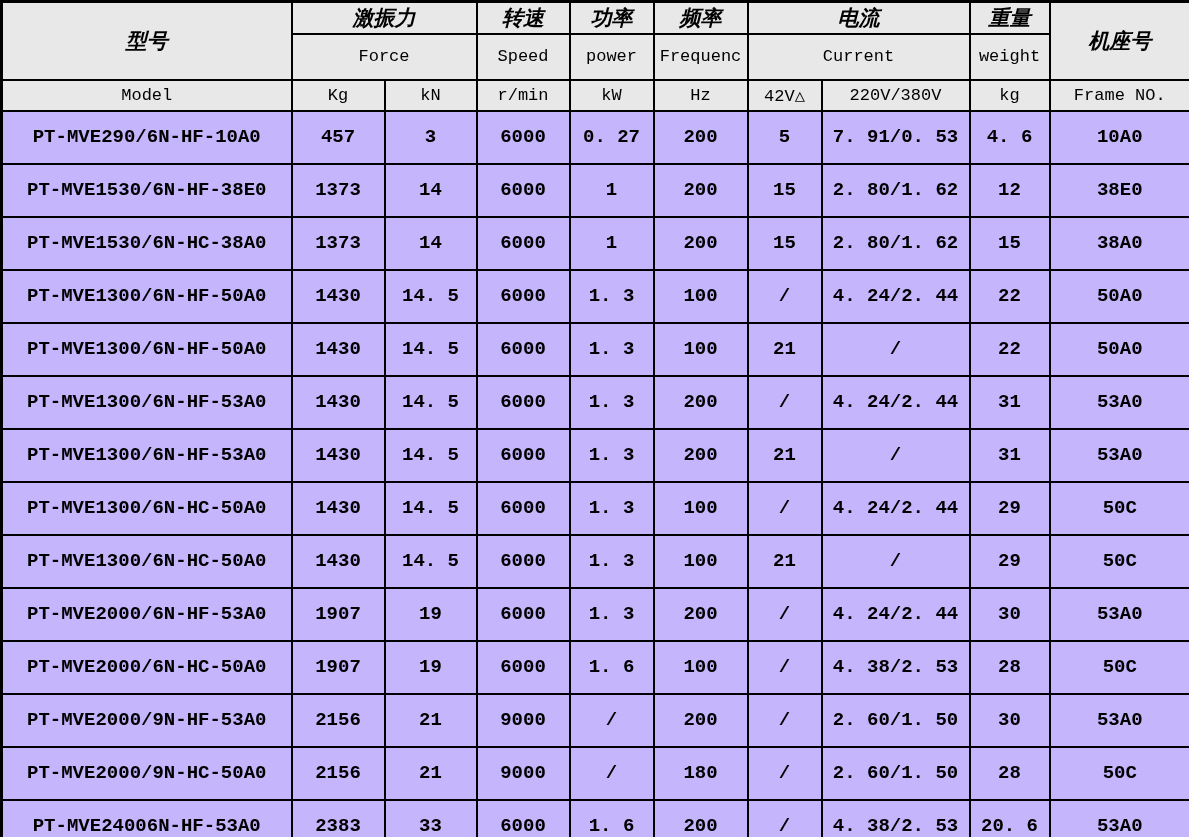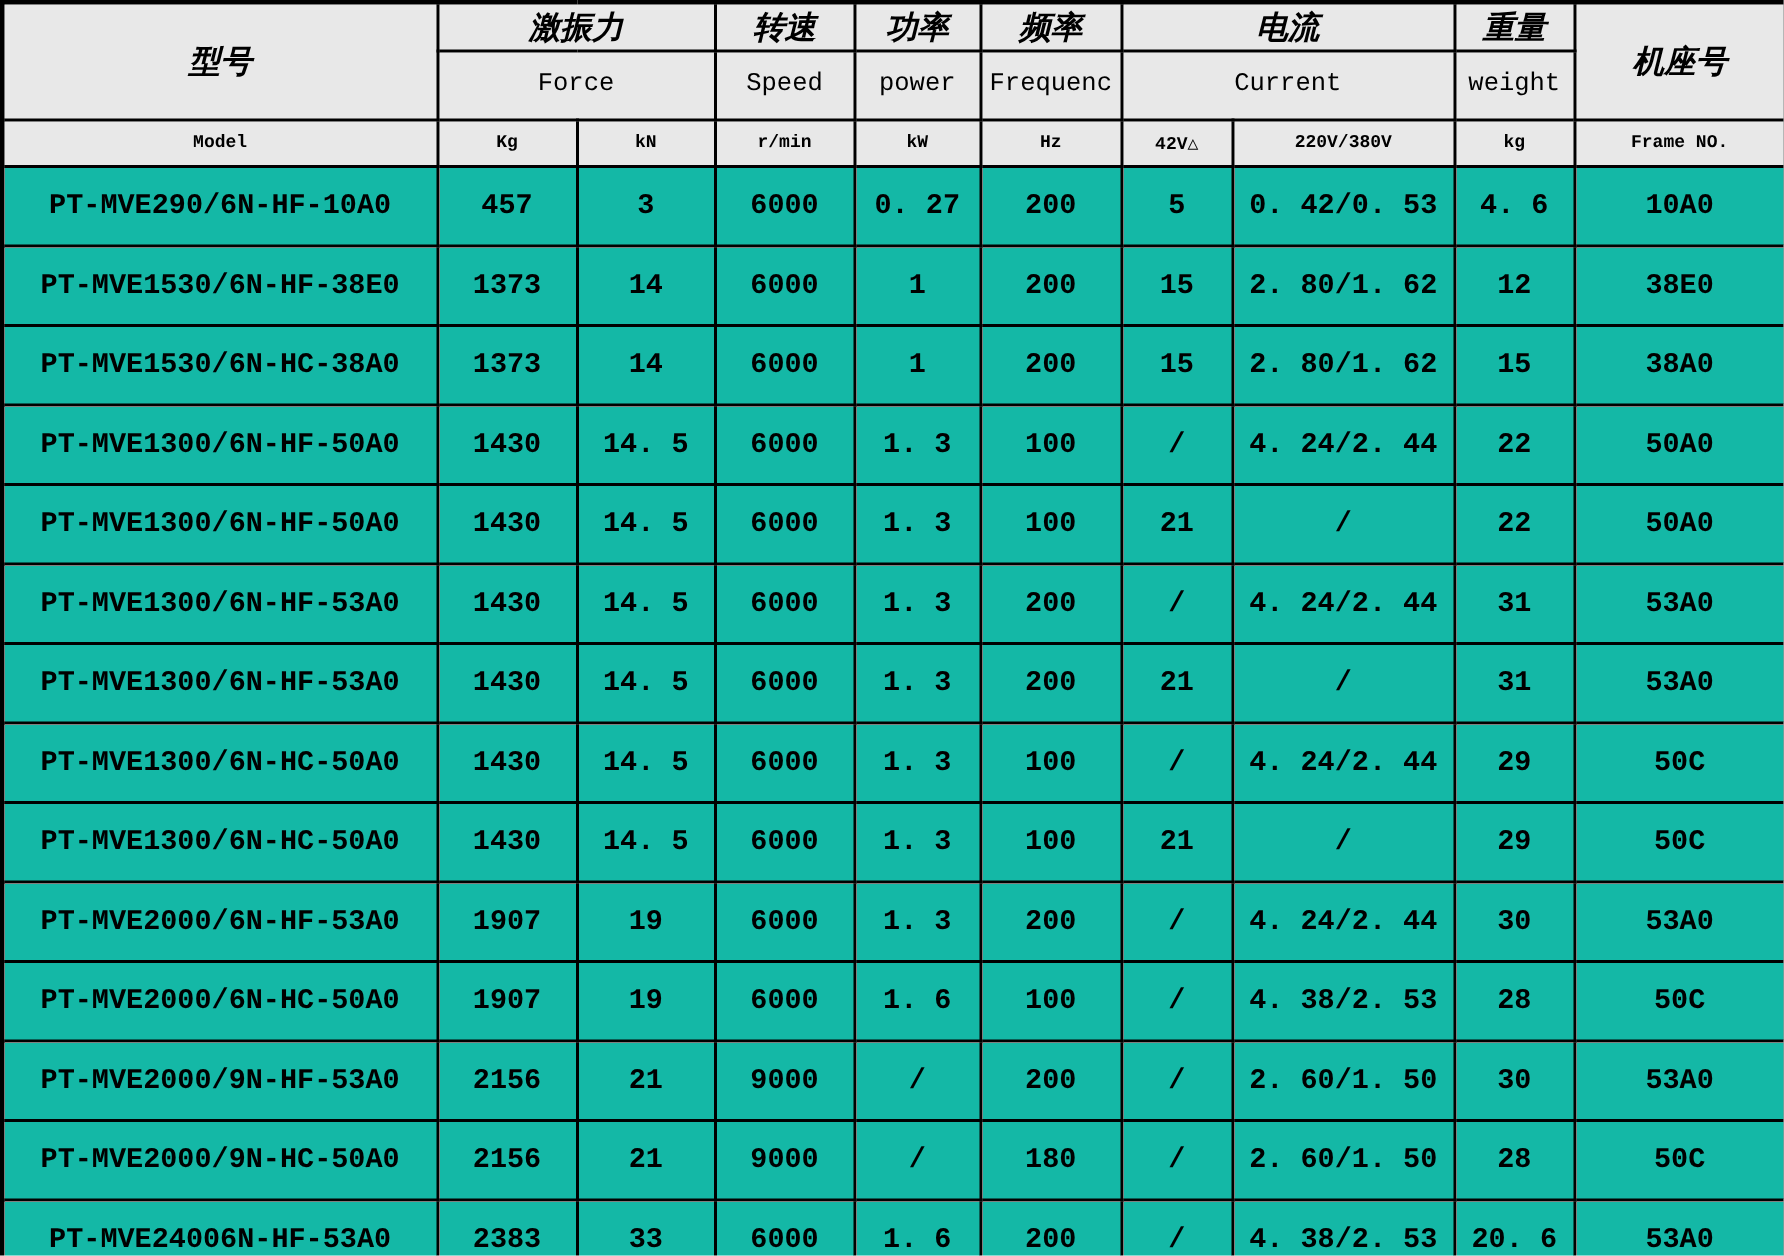--- a/index.html
+++ b/index.html
@@ -44,8 +44,8 @@
     font-weight: 400;
   }
   .h-unit {
-    font-size: 12px;
-    font-weight: 700;
+    font-size: 17px;
+    font-weight: 400;
   }
   tbody tr {
     height: 53px;

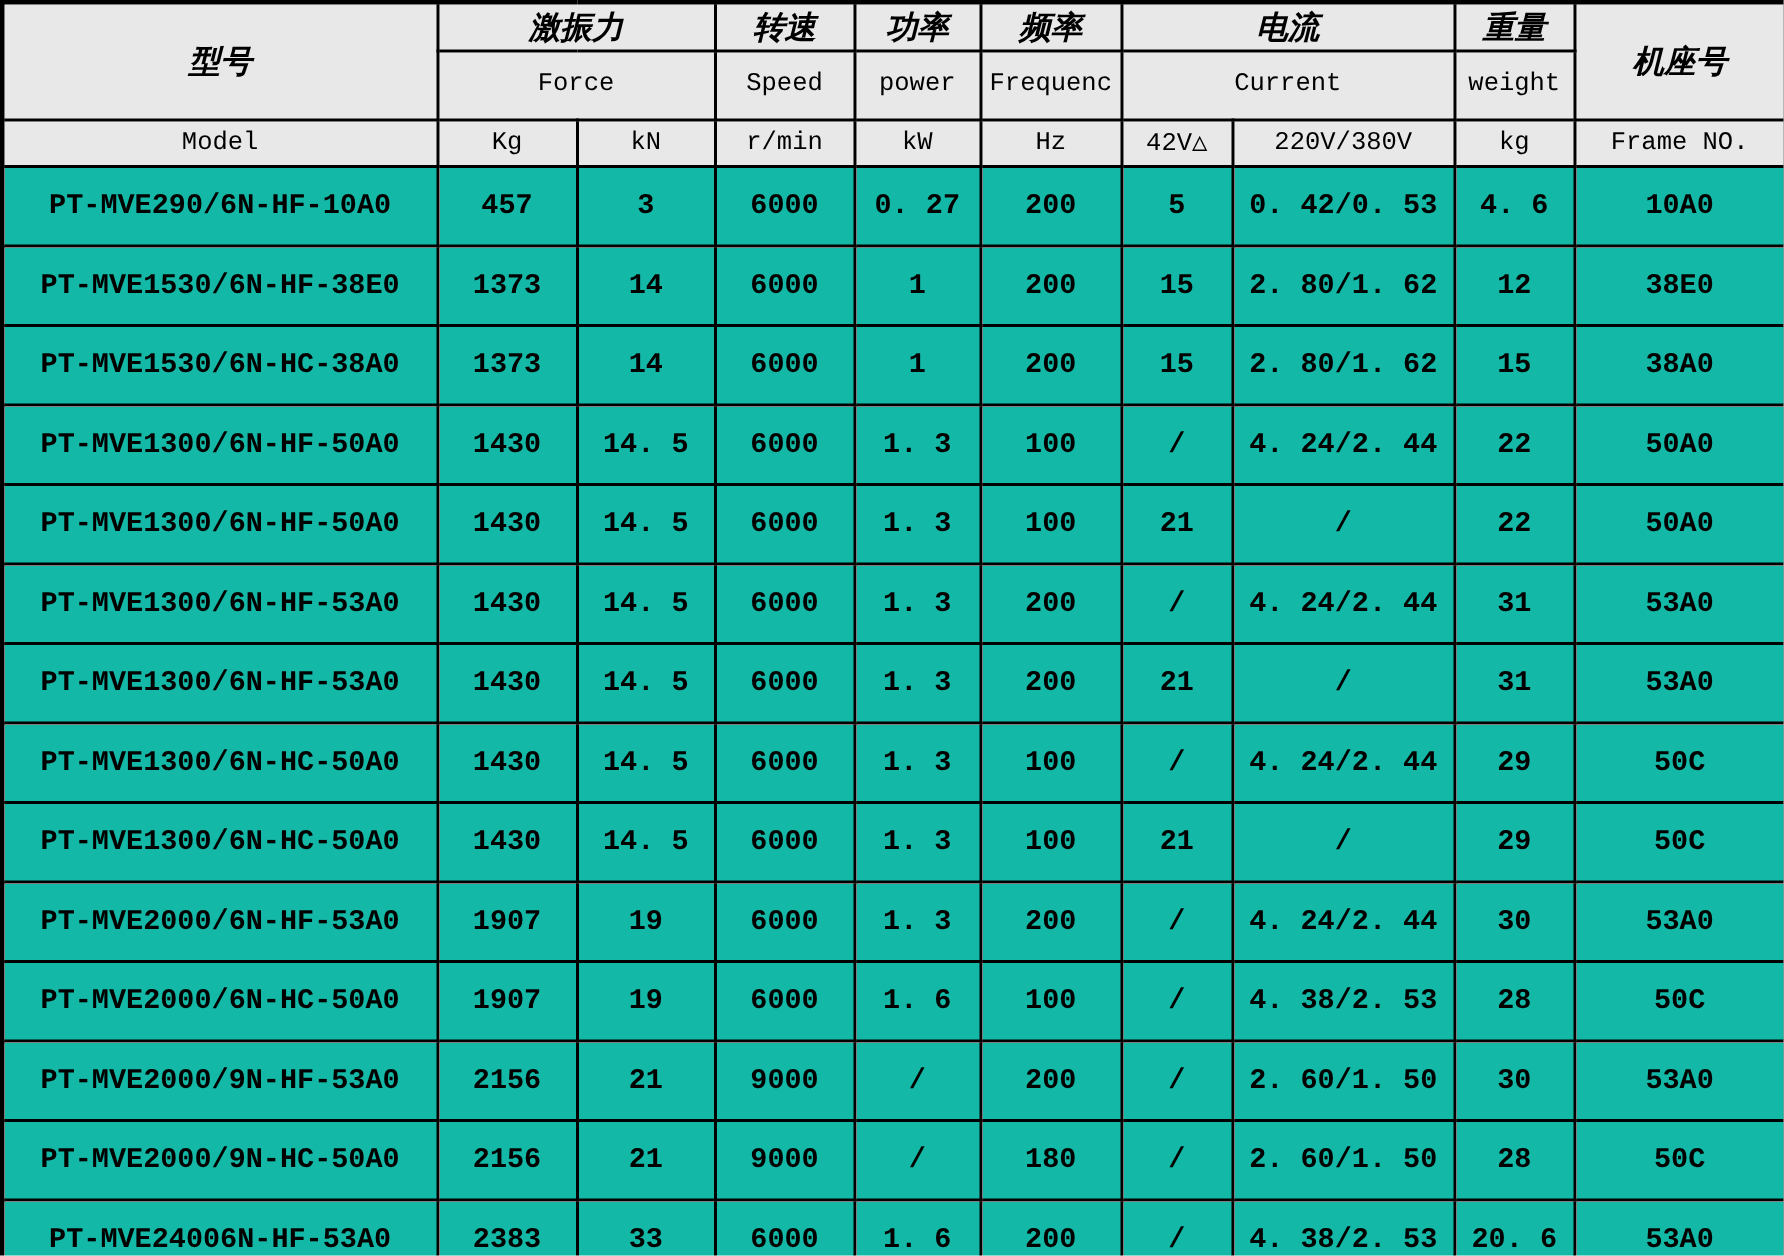--- a/index.html
+++ b/index.html
@@ -49,7 +49,7 @@
   }
   tbody tr {
     height: 53px;
-    background: #14b8a6;
+    background: #c4b5fd;
   }
   tbody td {
     font-size: 19px;

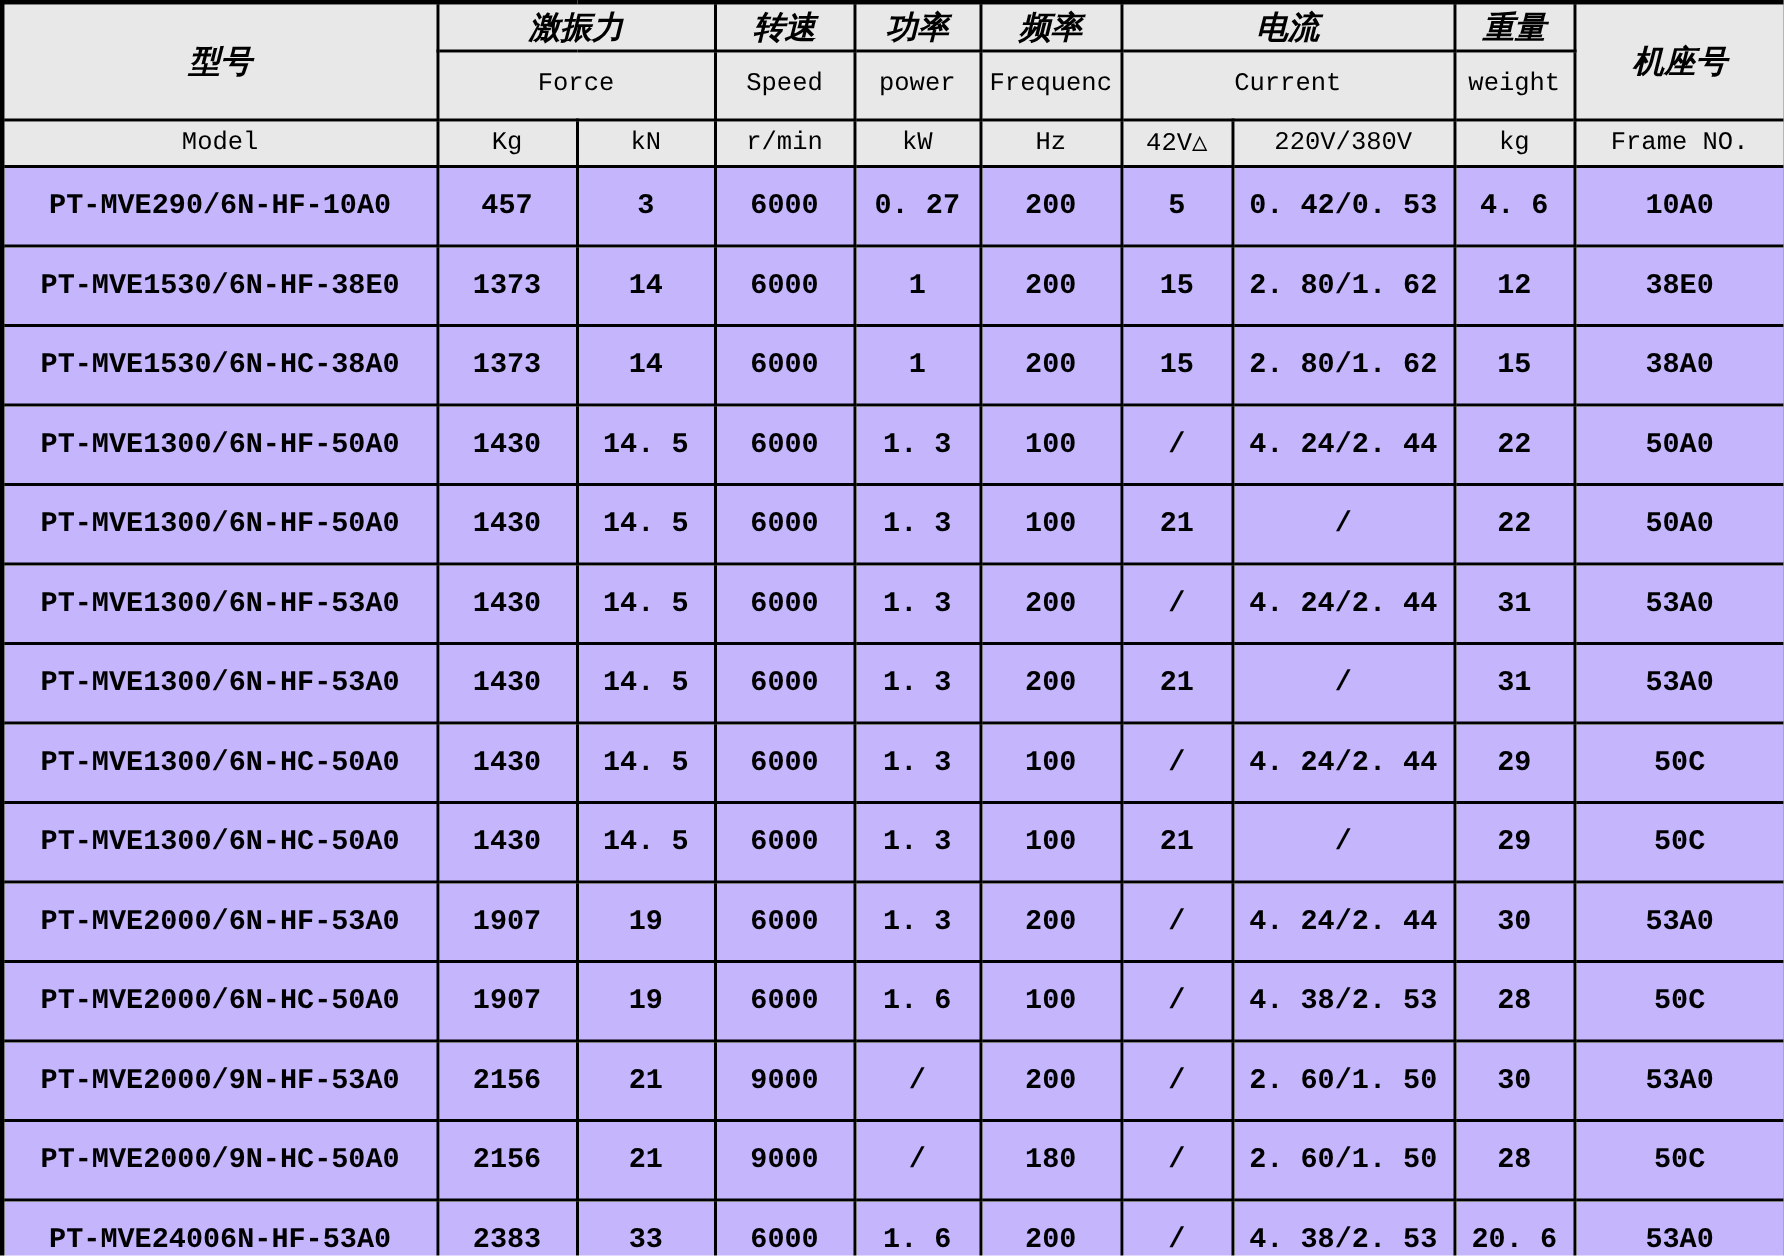--- a/index.html
+++ b/index.html
@@ -113,7 +113,7 @@
         <td>0. 27</td>
         <td>200</td>
         <td>5</td>
-        <td>0. 42/0. 53</td>
+        <td>7. 91/0. 53</td>
         <td>4. 6</td>
         <td>10A0</td>
       </tr>

